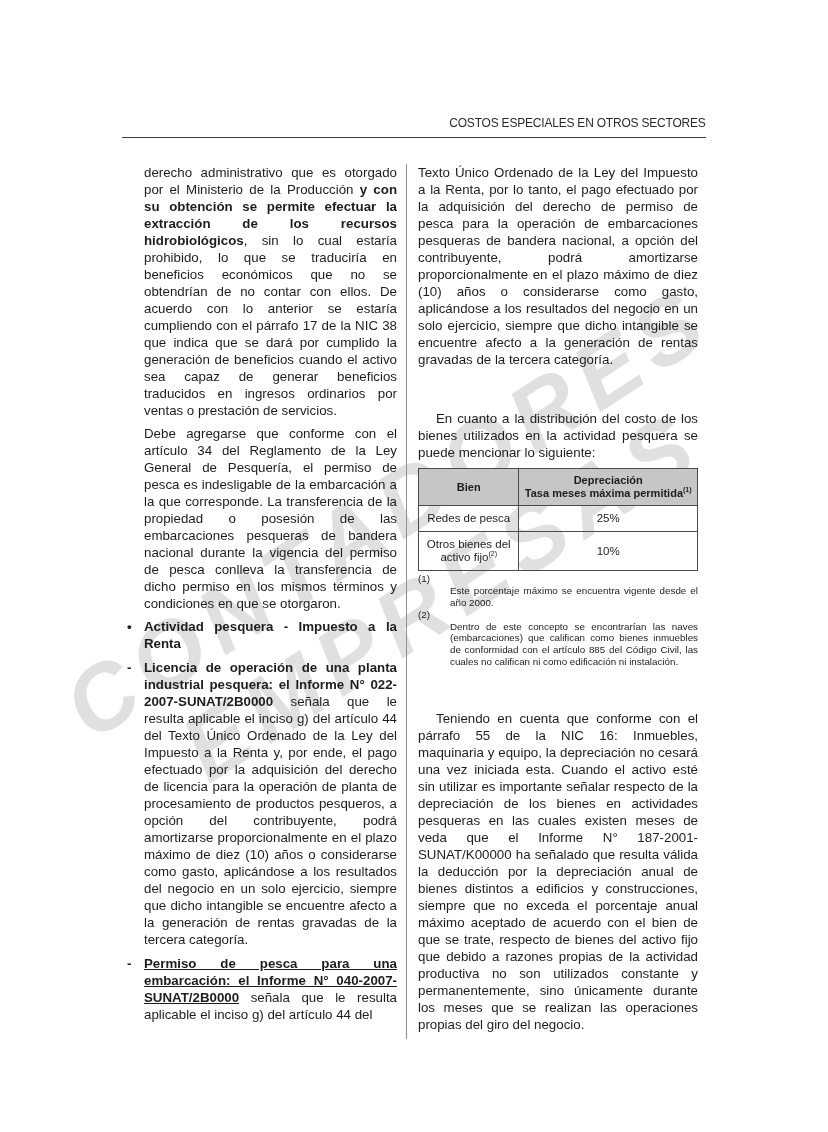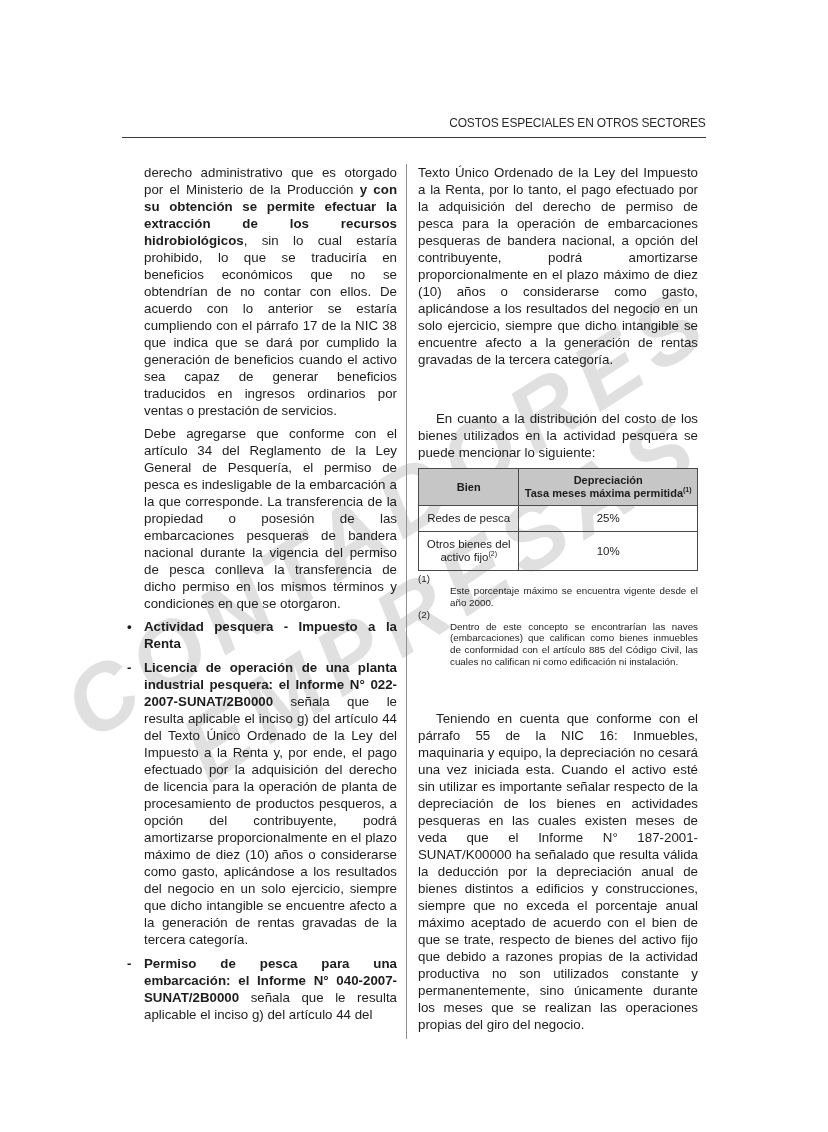--- a/index.html
+++ b/index.html
@@ -167,7 +167,7 @@
 
       <div class="list-item">
         <span class="marker">-</span>
-        <span><span style="font-weight: bold;">Permiso de pesca para una embarcación: el Informe N° 040-2007-SUNAT/2B0000</span><span> señala que le resulta aplicable el inciso g) del artículo 44 del</span></span>
+        <span><span style="font-weight: bold; text-decoration: underline;">Permiso de pesca para una embarcación: el Informe N° 040-2007-SUNAT/2B0000</span><span> señala que le resulta aplicable el inciso g) del artículo 44 del</span></span>
       </div>
     </section>
 

